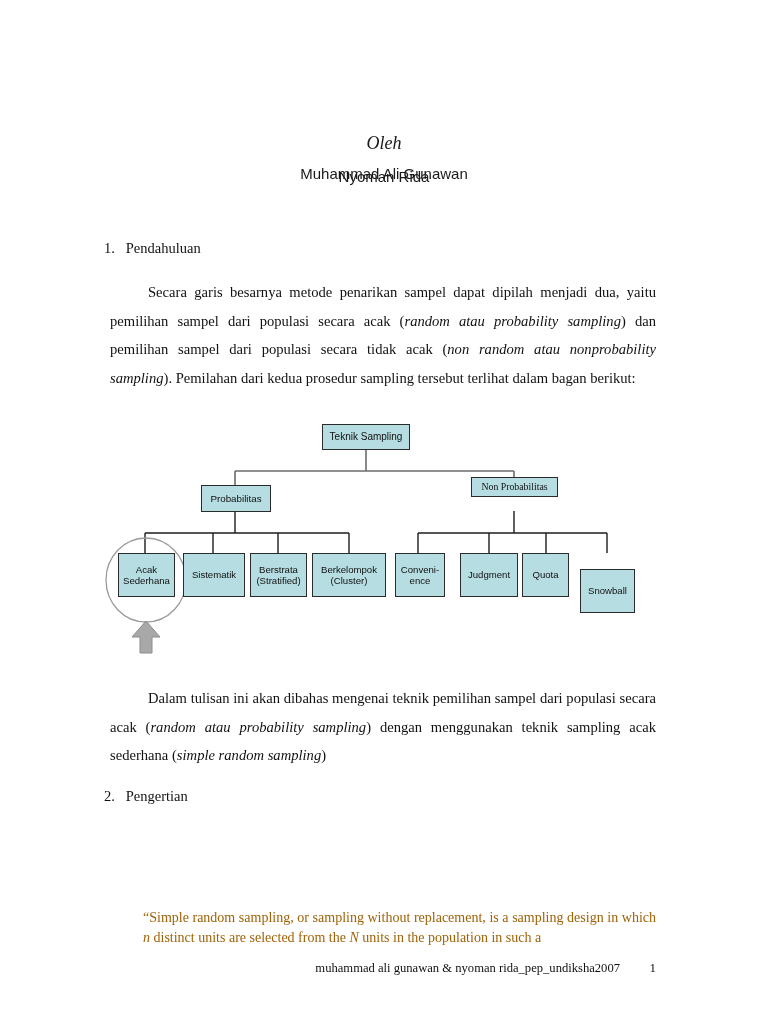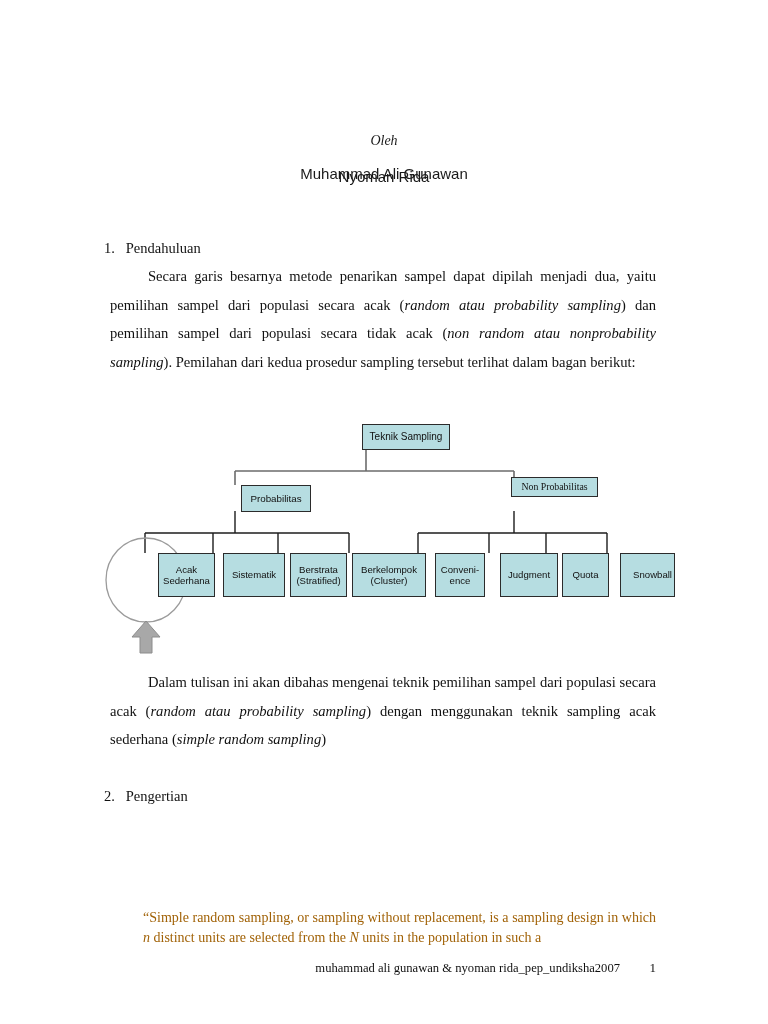--- a/index.html
+++ b/index.html
@@ -40,7 +40,7 @@
     text-align: center;
     font-family: "Liberation Serif", serif;
     font-style: italic;
-    font-size: 14px;
+    font-size: 18px;
     color: #1a1a1a;
   }
   .author {

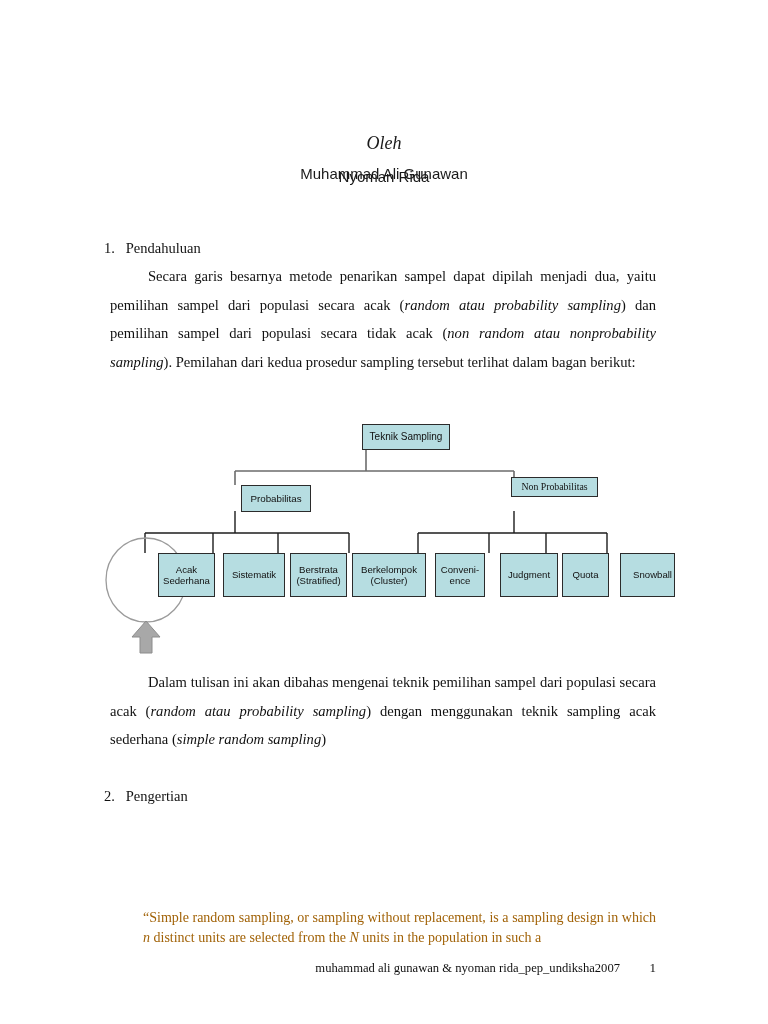--- a/index.html
+++ b/index.html
@@ -74,7 +74,7 @@
     font-family: "Liberation Serif", serif;
     color: #111;
   }
-  .para.indent { text-indent: 38px; }
+  .para.indent { text-indent: 38px; margin-top: 16px; }
   .para i { font-style: italic; }
 
   .quote {

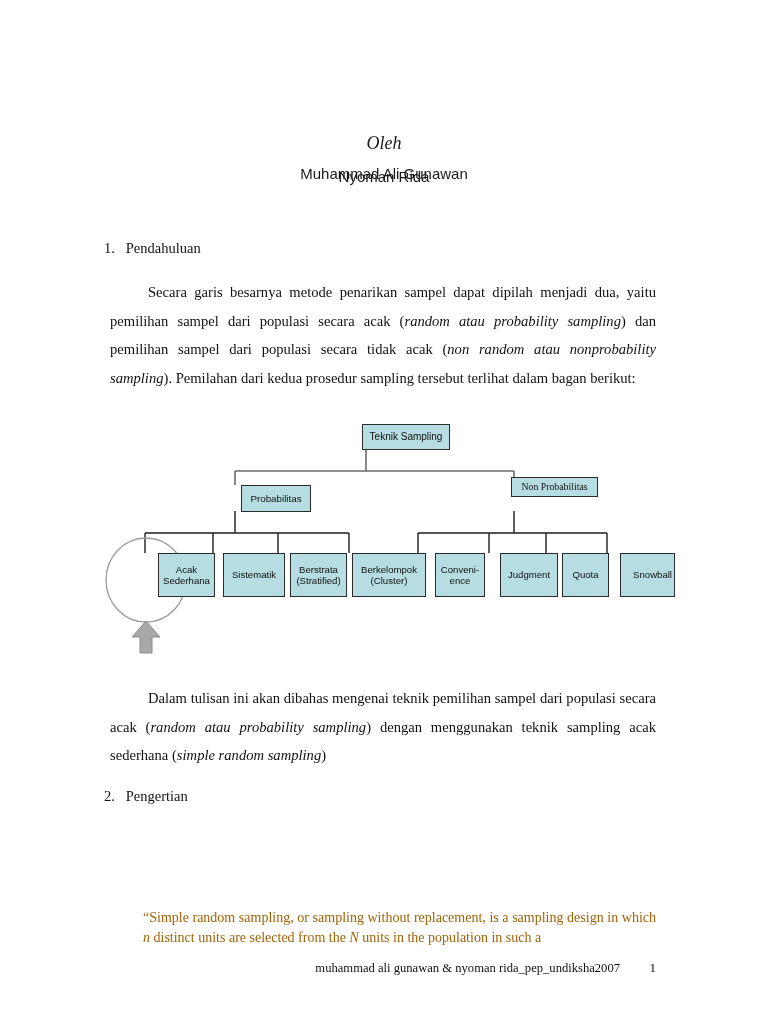--- a/index.html
+++ b/index.html
@@ -132,7 +132,6 @@
     text-align: center;
     line-height: 11.5px;
     padding: 0 2px;
-    margin-left: 40px;
   }
   .node.root { font-size: 10px; }
   .node.level2 { font-size: 9.8px; }

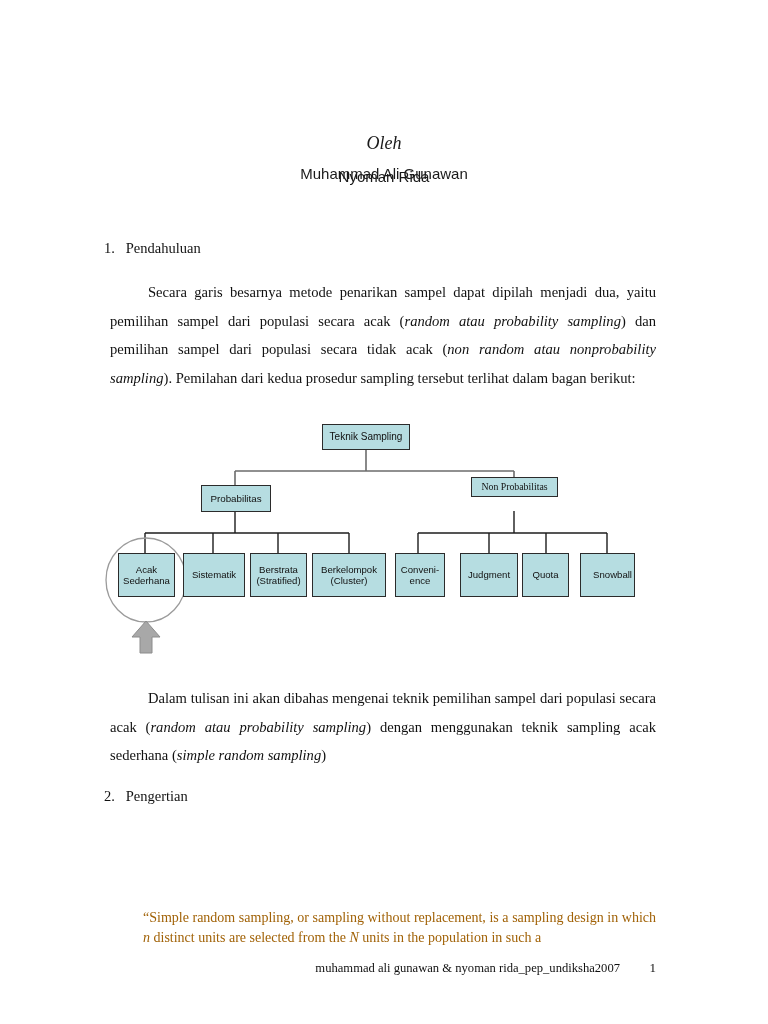--- a/index.html
+++ b/index.html
@@ -216,7 +216,7 @@
       <span>Quota</span>
     </div>
 
-    <div class="node" style="left:480px; top:148px; width:55px; height:44px;justify-content:flex-end;">
+    <div class="node" style="left:480px; top:164px; width:55px; height:44px;">
       <span>Snowball</span>
     </div>
   </div>

